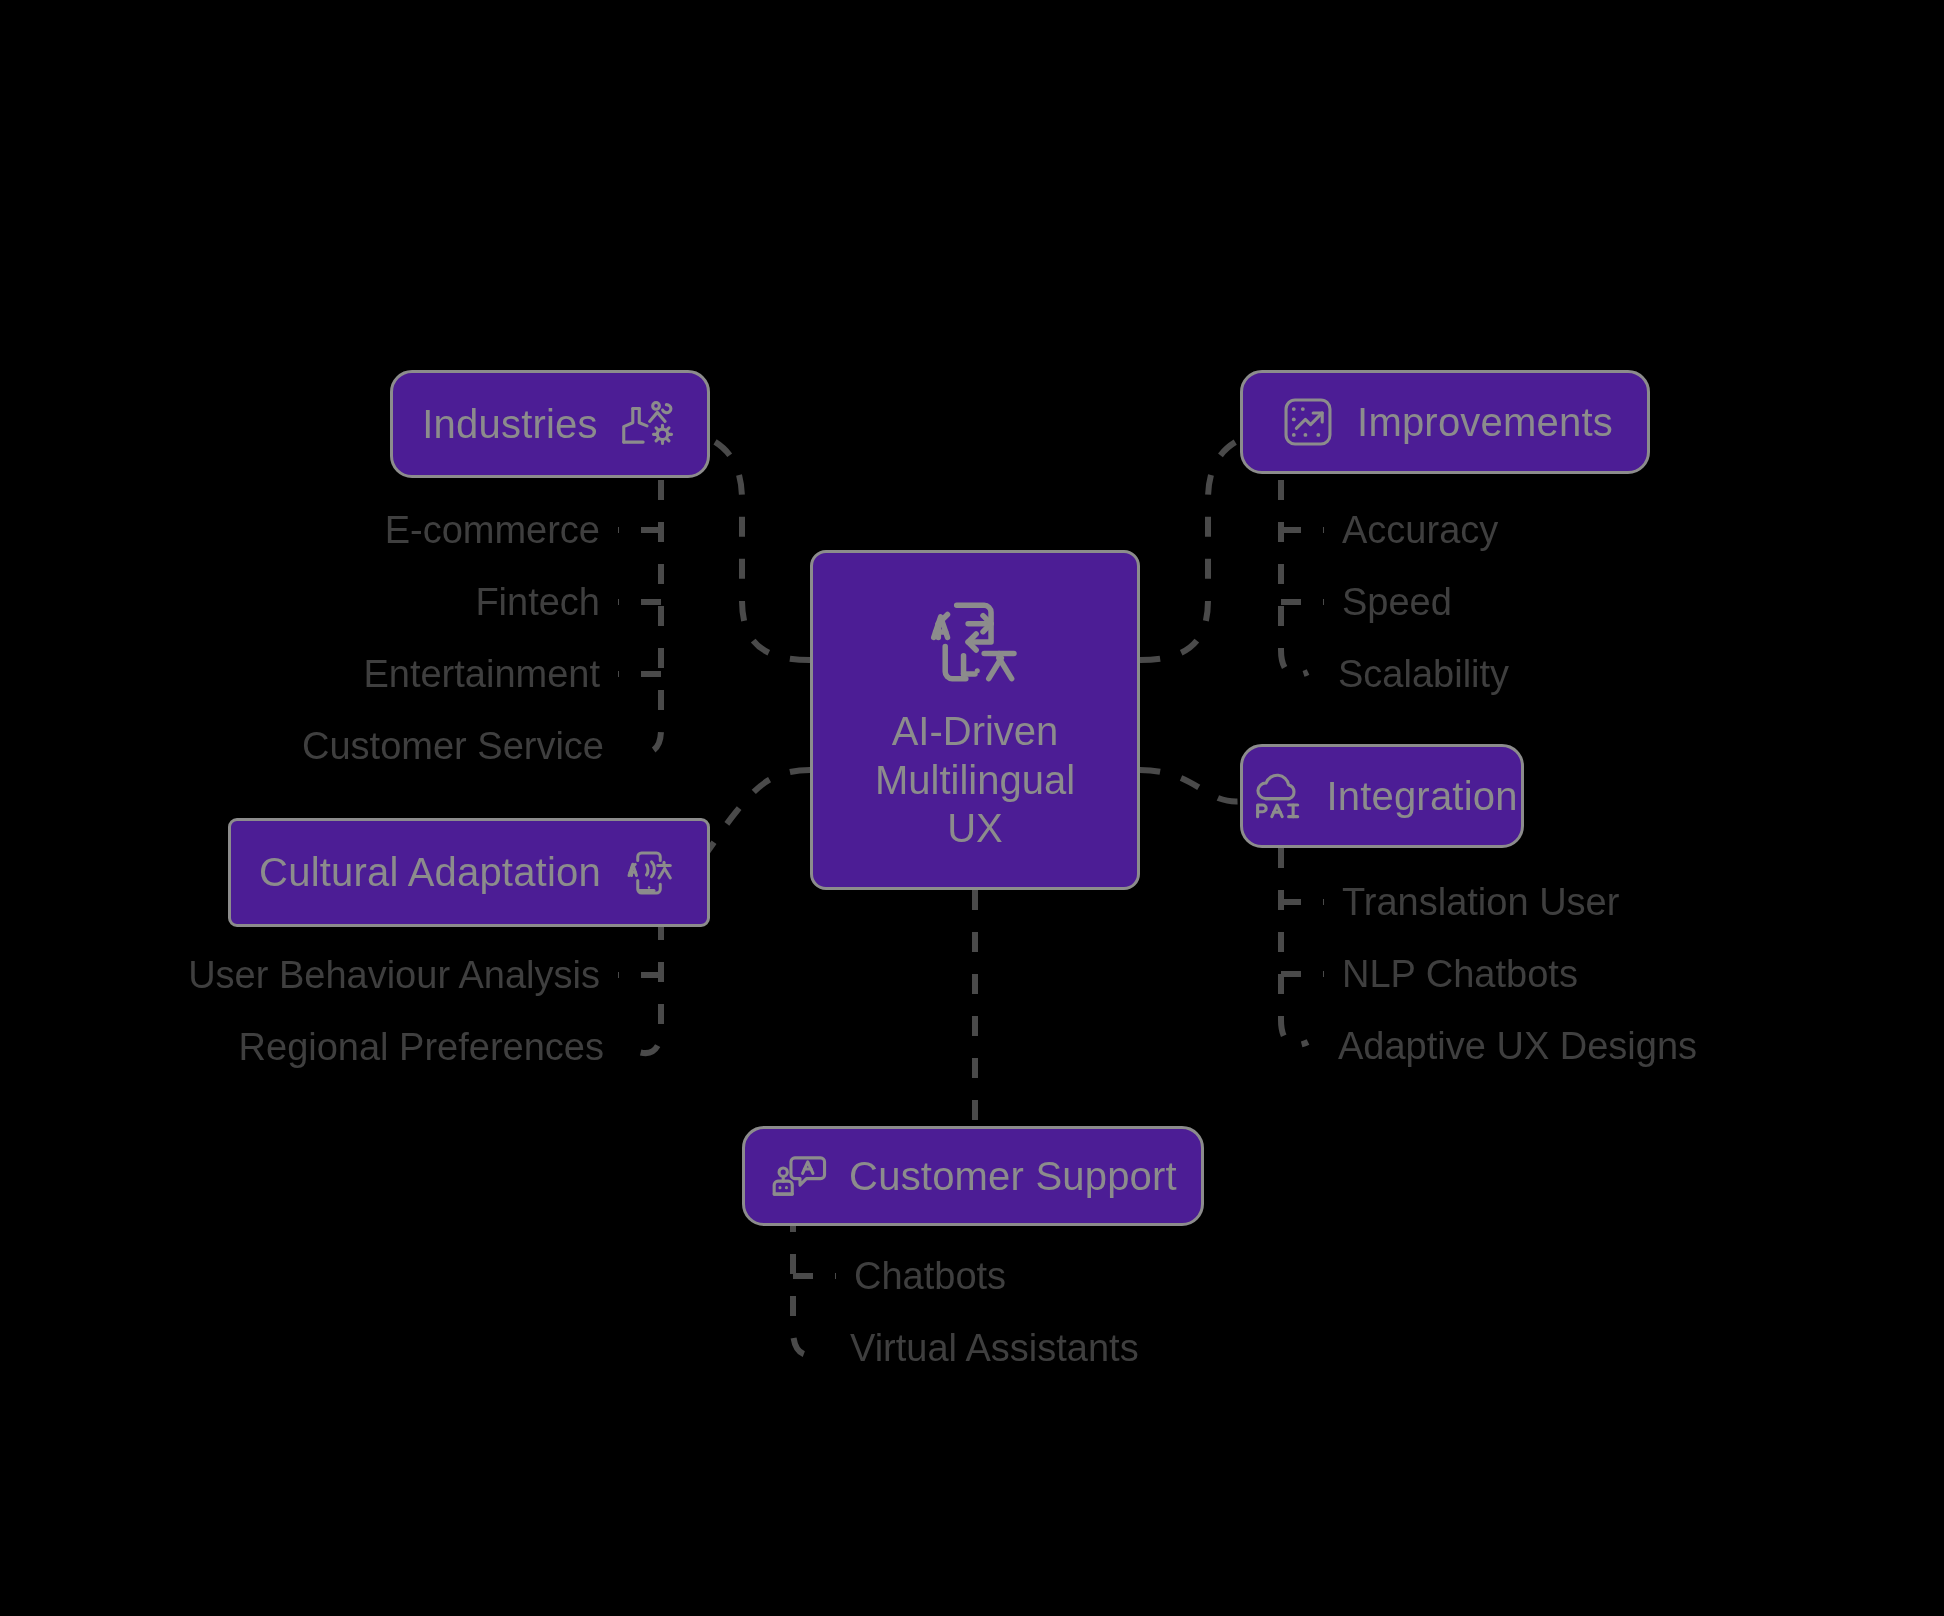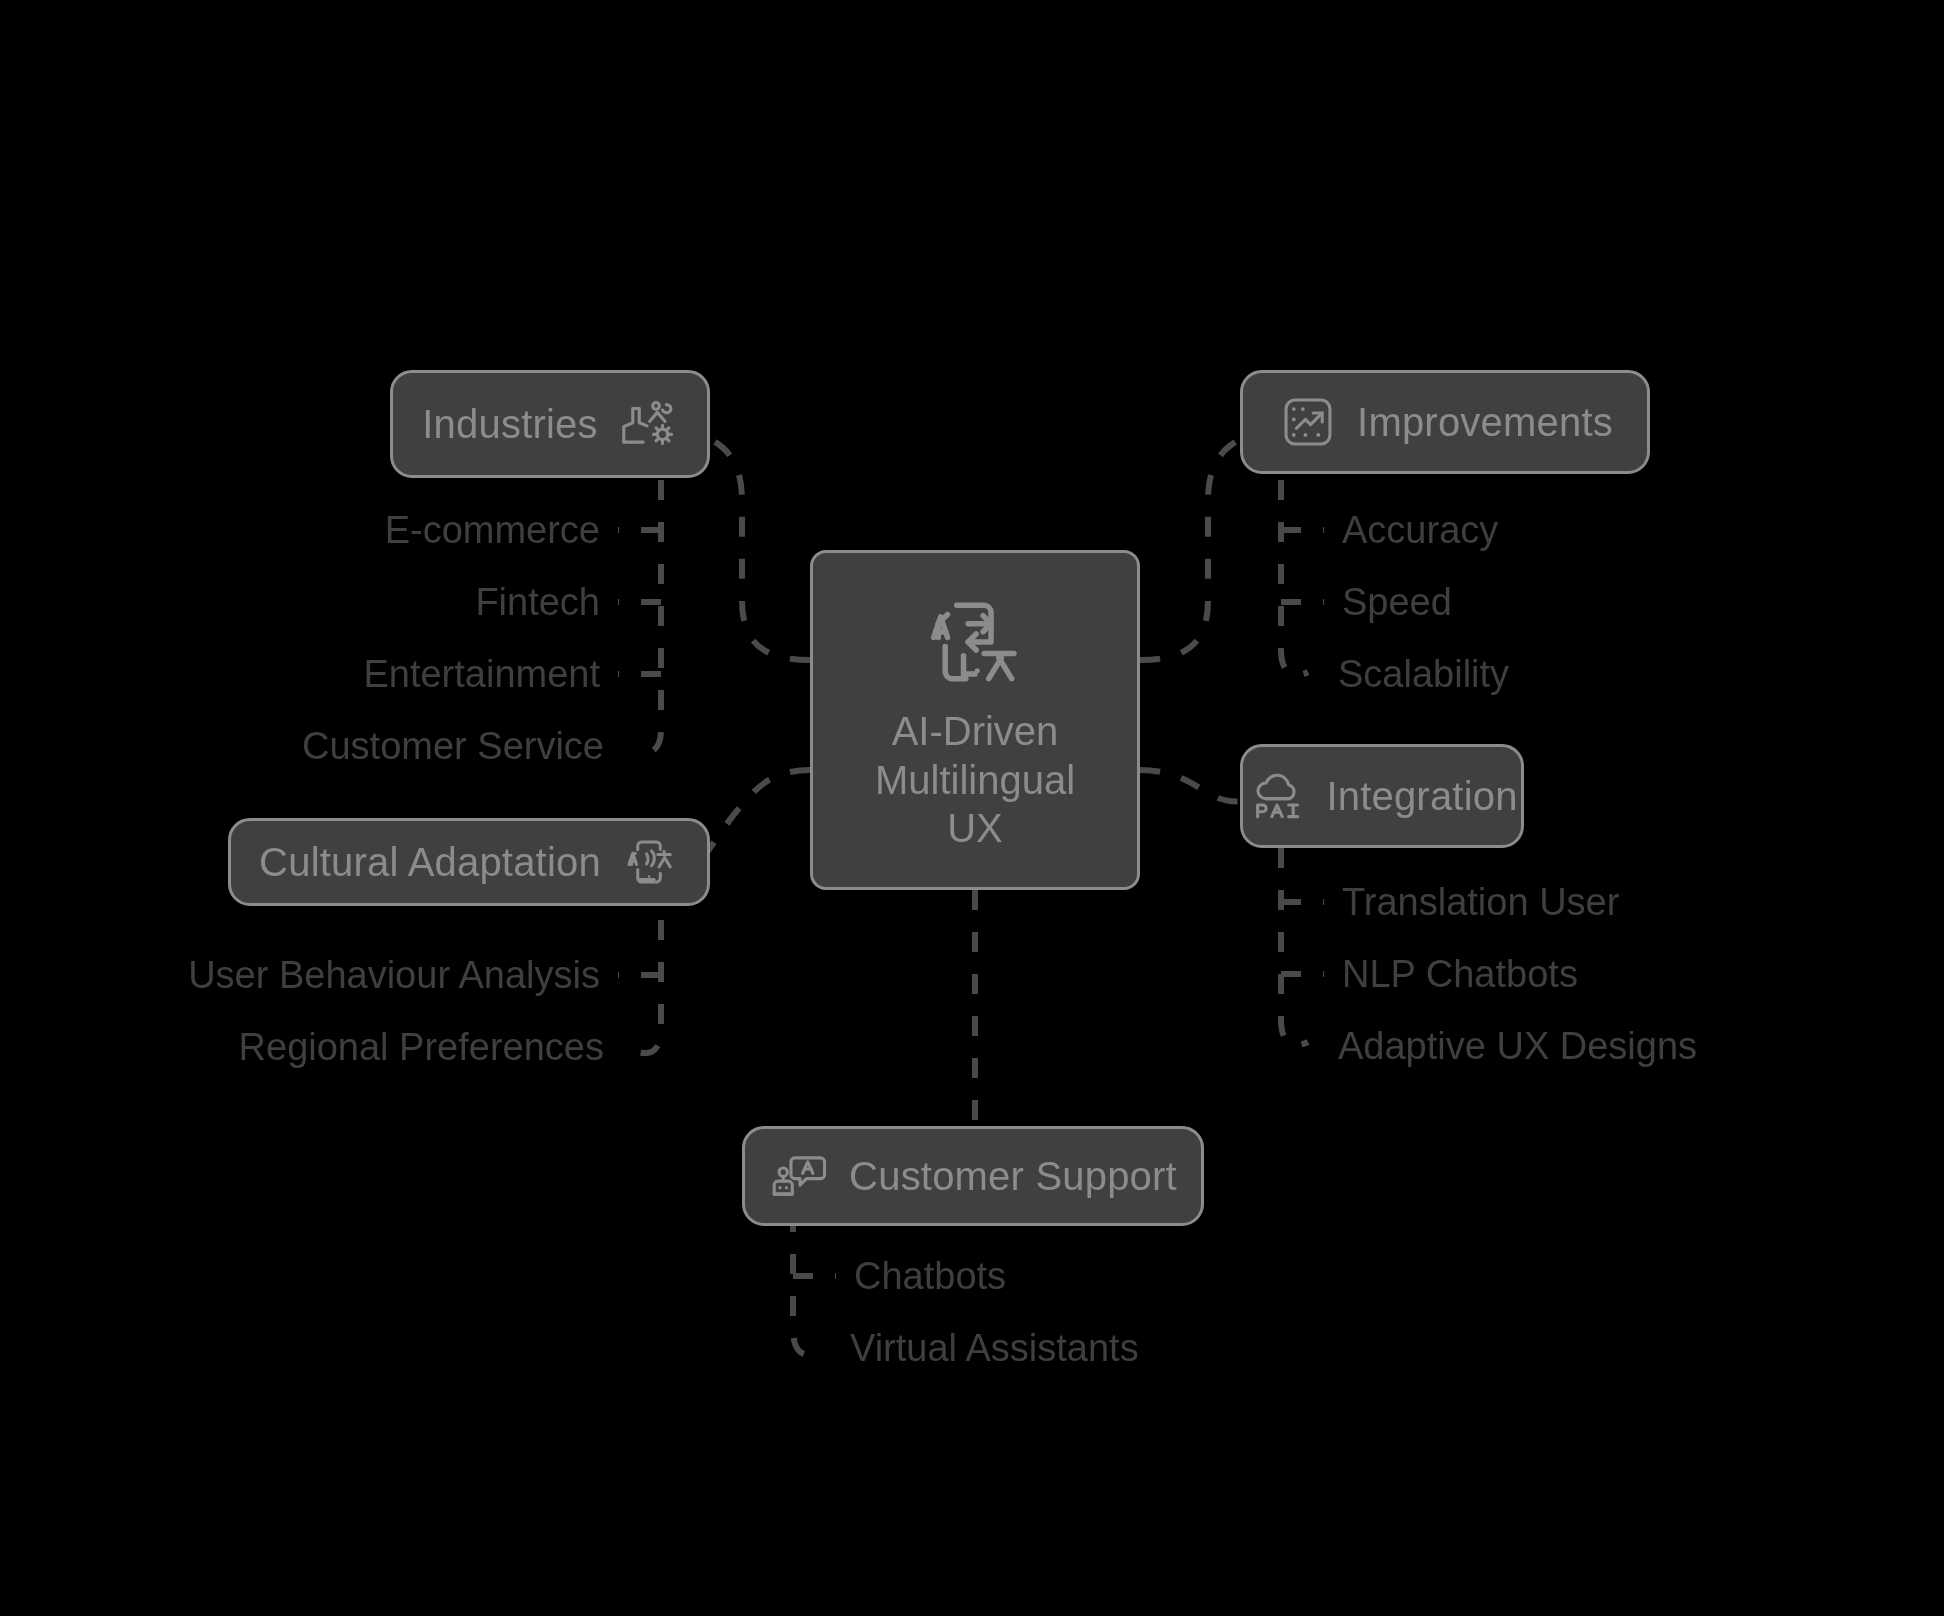--- a/index.html
+++ b/index.html
@@ -31,7 +31,7 @@
   
   .node {
     position: absolute;
-    background: #404040;
+    background: #4c1d95;
     border: 3px solid #8c8c8c;
     border-radius: 22px;
     box-sizing: border-box;

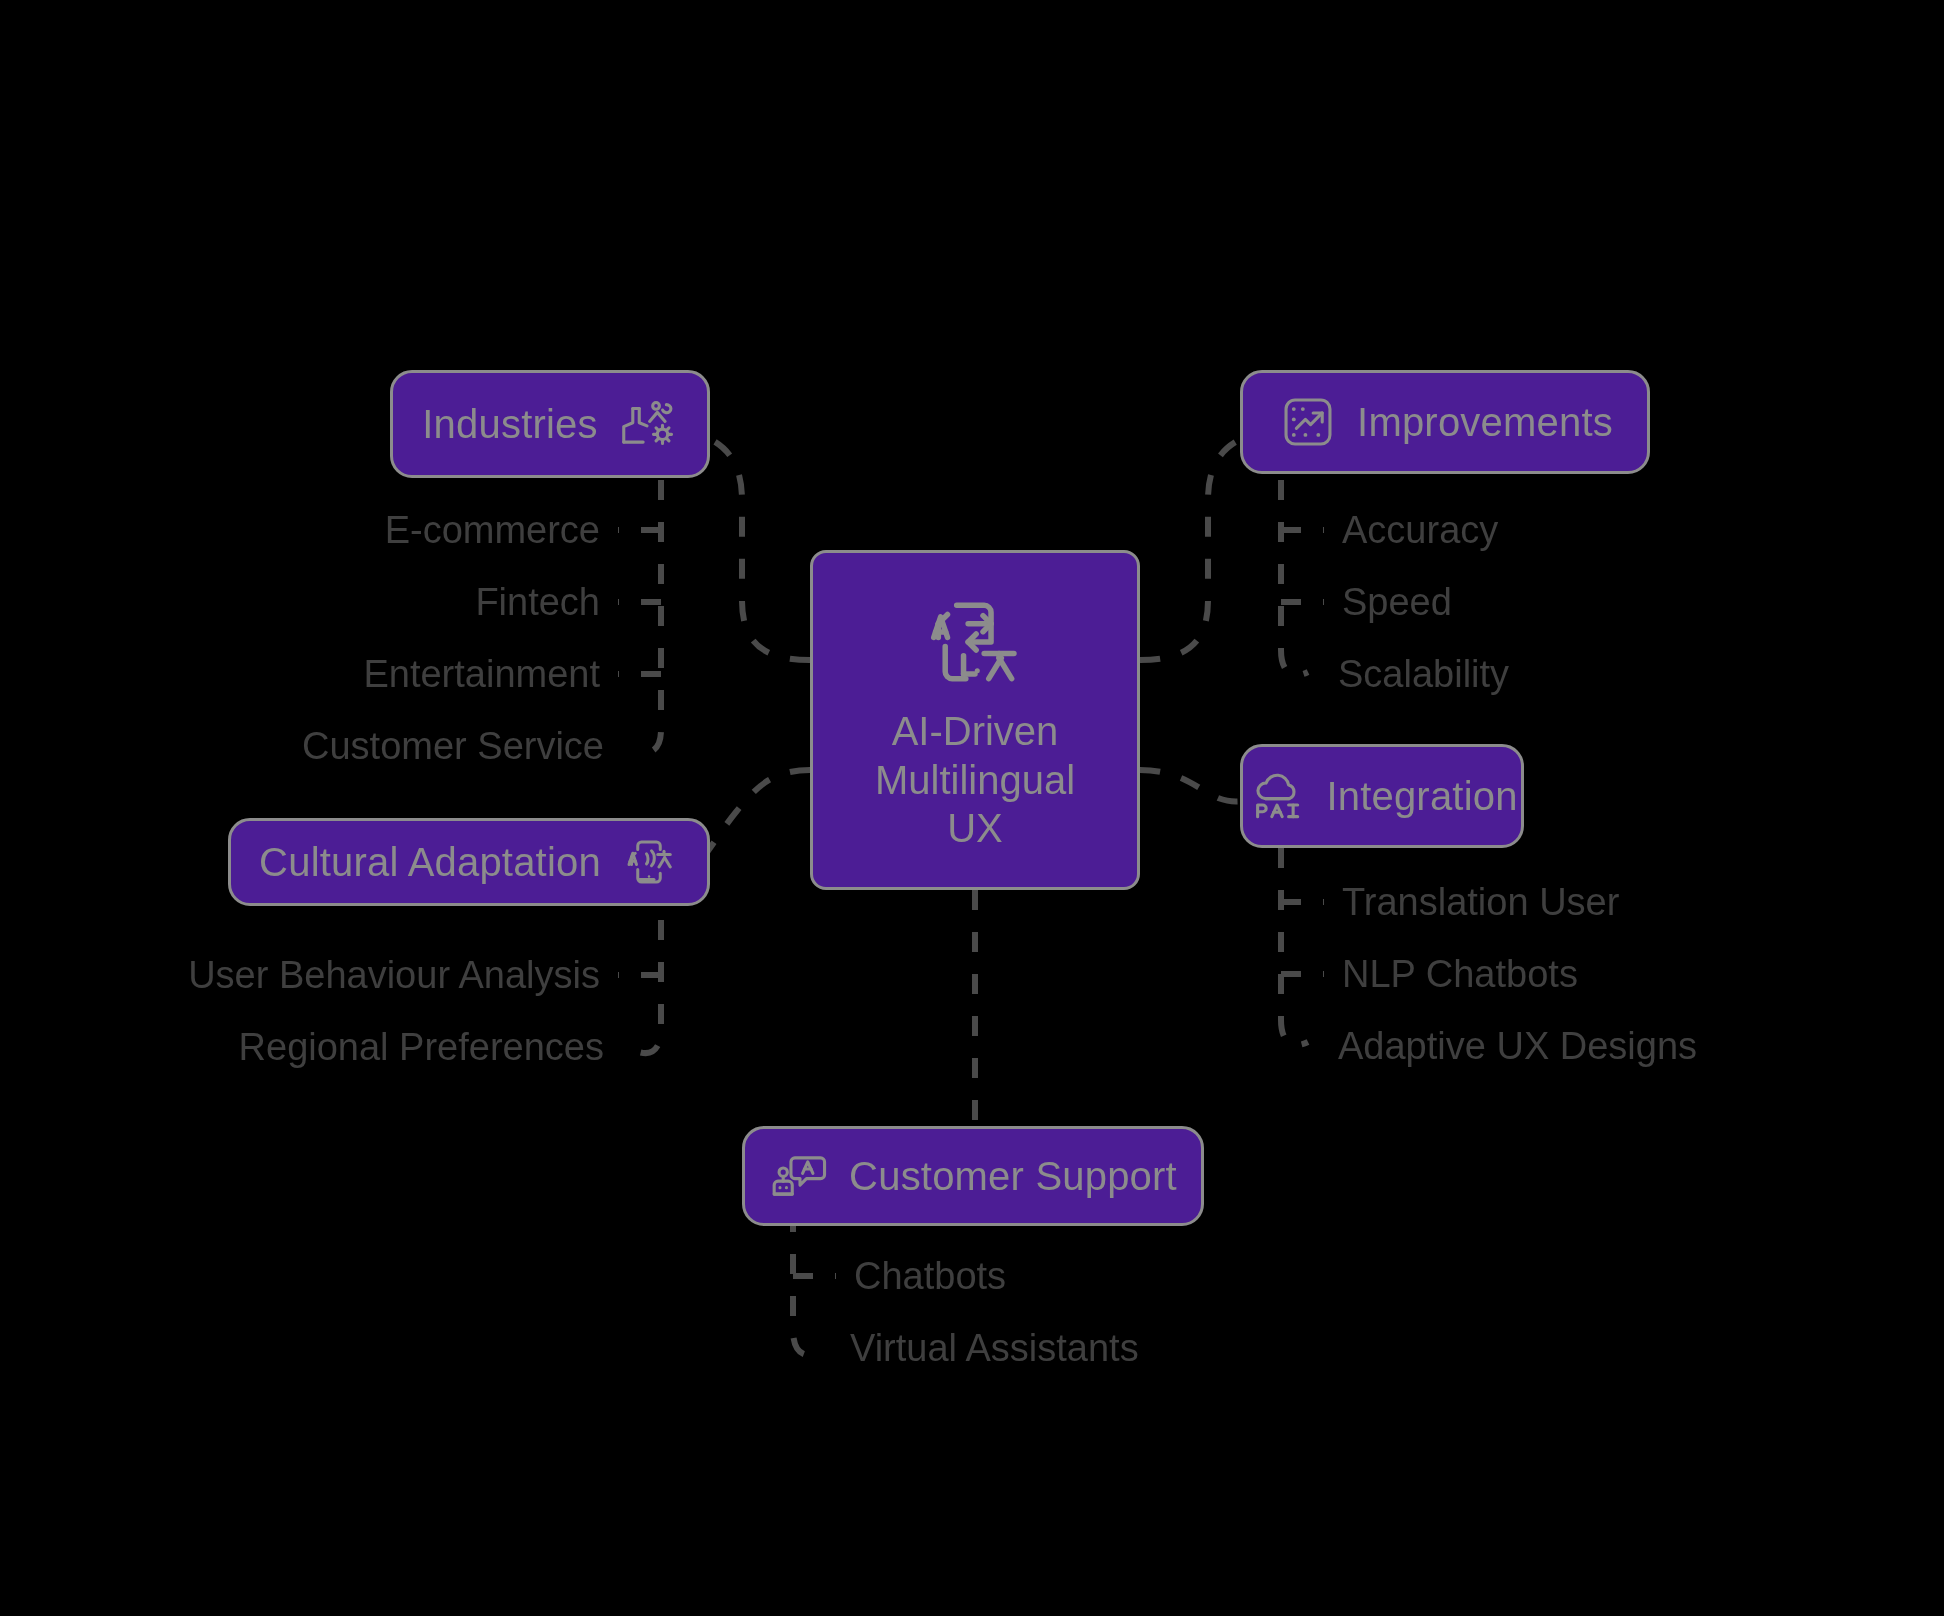--- a/index.html
+++ b/index.html
@@ -170,7 +170,7 @@
     </span>
   </div>
 
-  <div class="node icon-right" style="left:228px; top:818px; width:482px; height:88px; padding:0 26px;">
+  <div class="node icon-right" style="left:228px; top:818px; width:482px; height:109px; padding:0 26px;border-radius:9px;">
     <span class="label">Cultural Adaptation</span>
     <span class="nicon">
       <svg width="60" height="60" viewBox="0 0 48 48" fill="none" stroke="#8c8c8c" stroke-width="2.4" stroke-linecap="round" stroke-linejoin="round">

